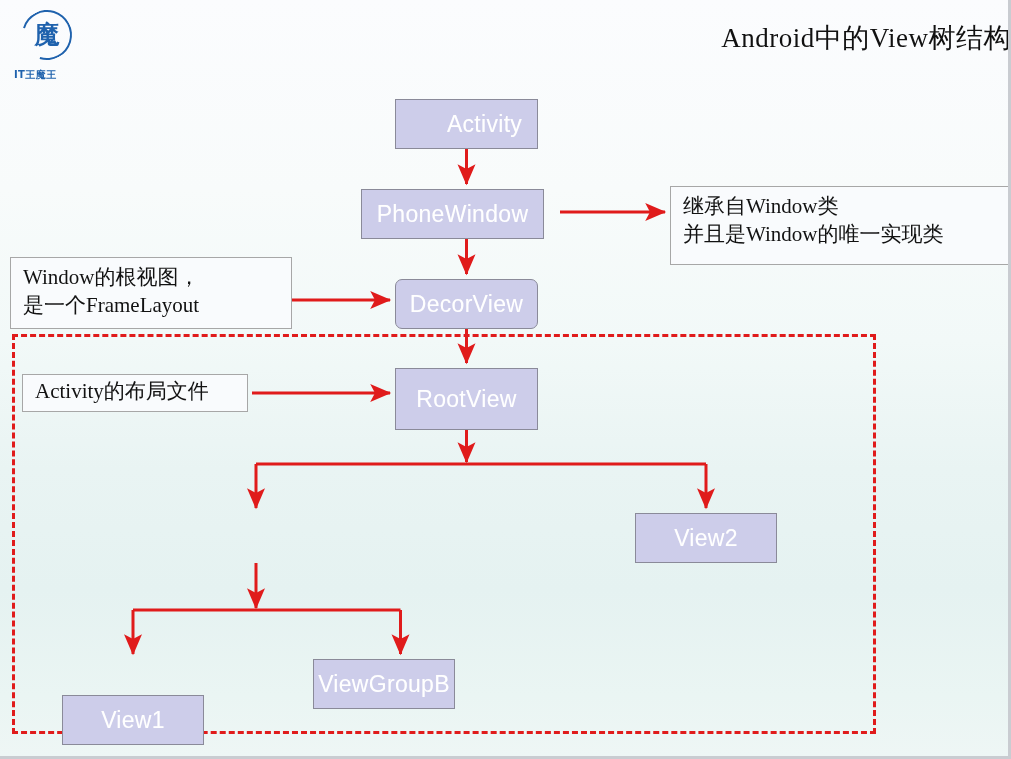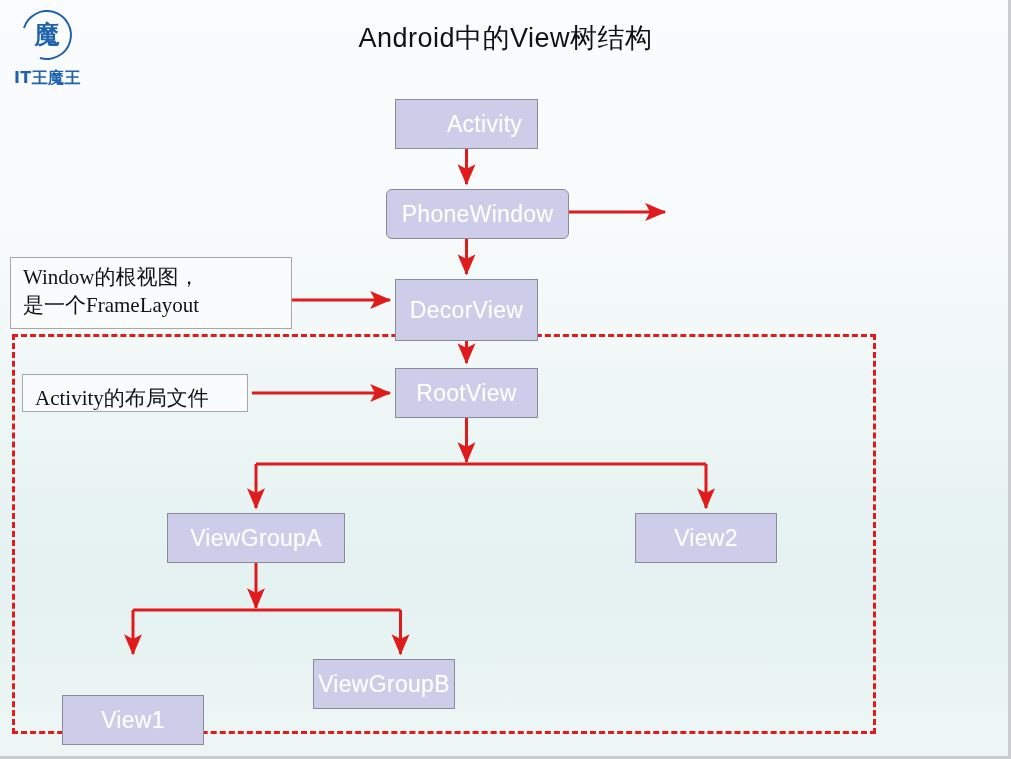--- a/index.html
+++ b/index.html
@@ -80,10 +80,10 @@
     left: 0;
     top: 20px;
     width: 1011px;
-    text-align: center;
+    text-align: right;
     font-size: 27px;
     color: #111111;
-    font-family: Liberation Sans, sans-serif;
+    font-family: Liberation Serif, serif;
     letter-spacing: 0.5px;
   }
 

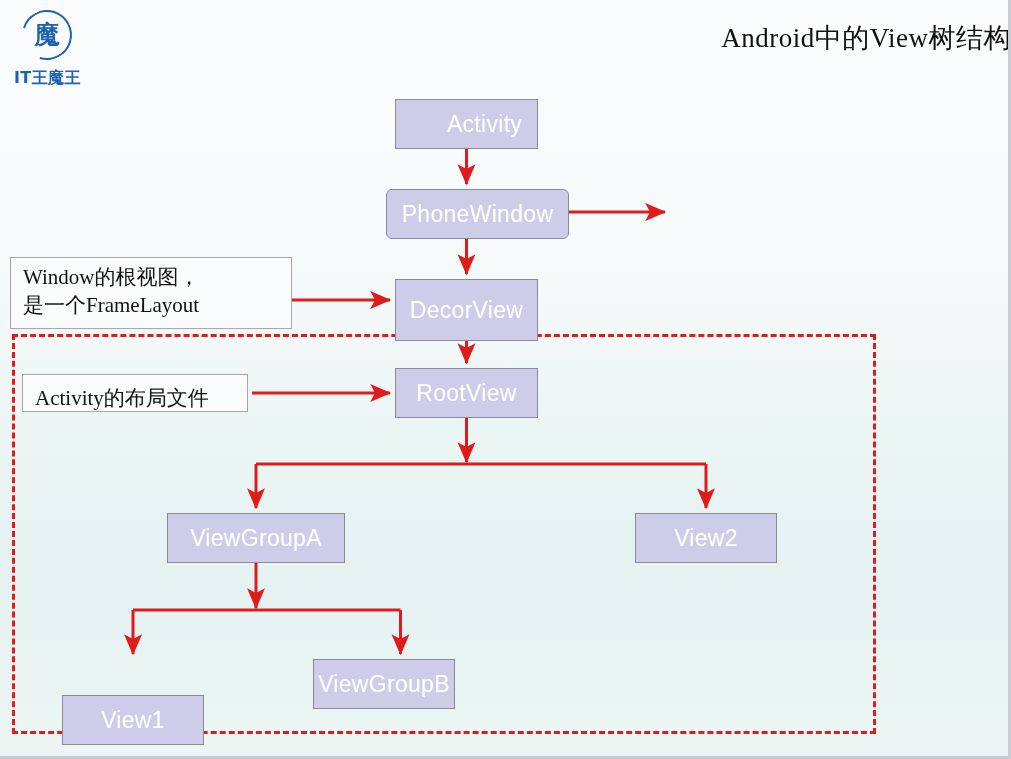--- a/index.html
+++ b/index.html
@@ -66,7 +66,7 @@
     left: 0px;
     top: 60px;
     width: 96px;
-    font-size: 16px;
+    font-size: 10px;
     font-weight: 700;
     color: #1f62ad;
     letter-spacing: 0.4px;

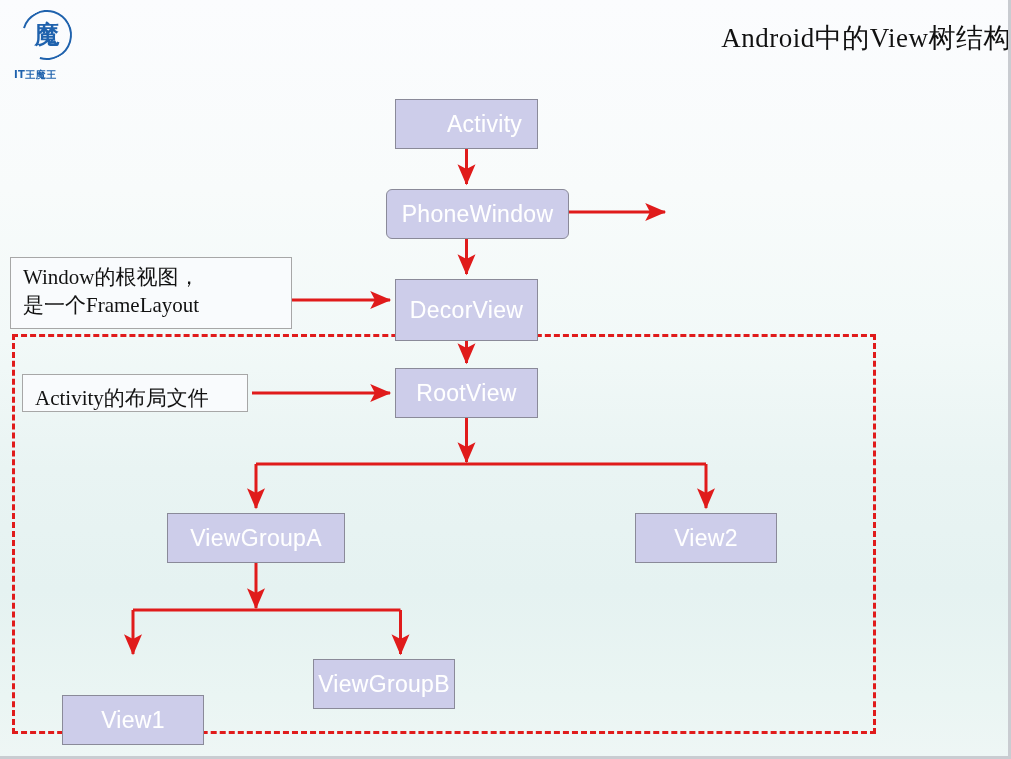--- a/index.html
+++ b/index.html
@@ -196,7 +196,7 @@
     <span>Activity</span>
   </div>
 
-  <div class="node" style="left:386px; top:189px; width:183px; height:50px;border-radius:6px;">
+  <div class="node" style="left:361px; top:189px; width:183px; height:50px;">
     <span>PhoneWindow</span>
   </div>
 

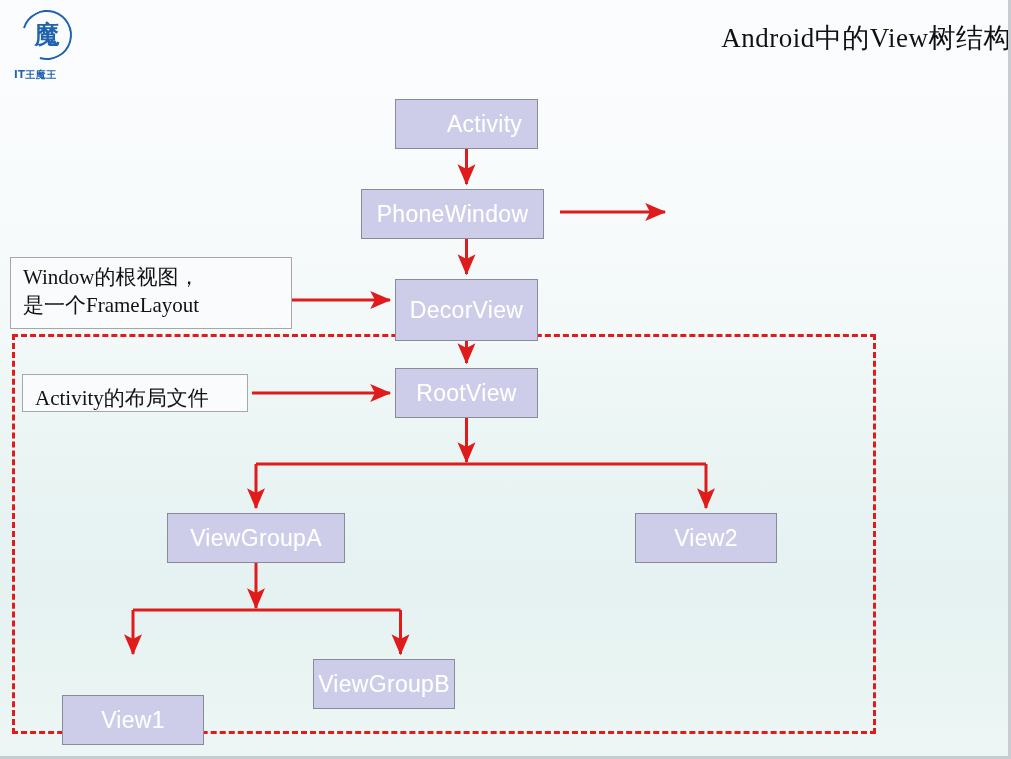--- a/index.html
+++ b/index.html
@@ -224,6 +224,8 @@
     <span>ViewGroupB</span>
   </div>
 
+  <div class="note" style="left:670px; top:186px; width:341px; height:79px;">继承自Window类
+并且是Window的唯一实现类</div>
 
   <div class="note" style="left:10px; top:257px; width:282px; height:72px;">Window的根视图，
 是一个FrameLayout</div>

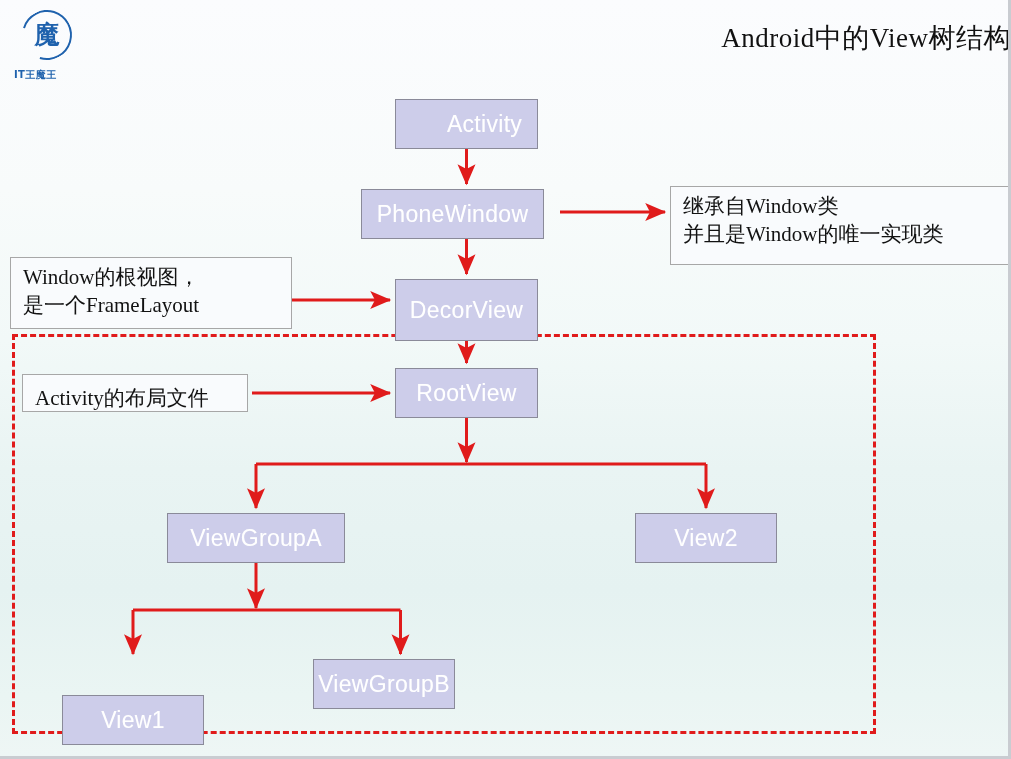--- a/index.html
+++ b/index.html
@@ -200,7 +200,7 @@
     <span>PhoneWindow</span>
   </div>
 
-  <div class="node" style="left:395px; top:279px; width:143px; height:62px;">
+  <div class="node" style="left:395px; top:279px; width:143px; height:50px;border-radius:7px;">
     <span>DecorView</span>
   </div>
 

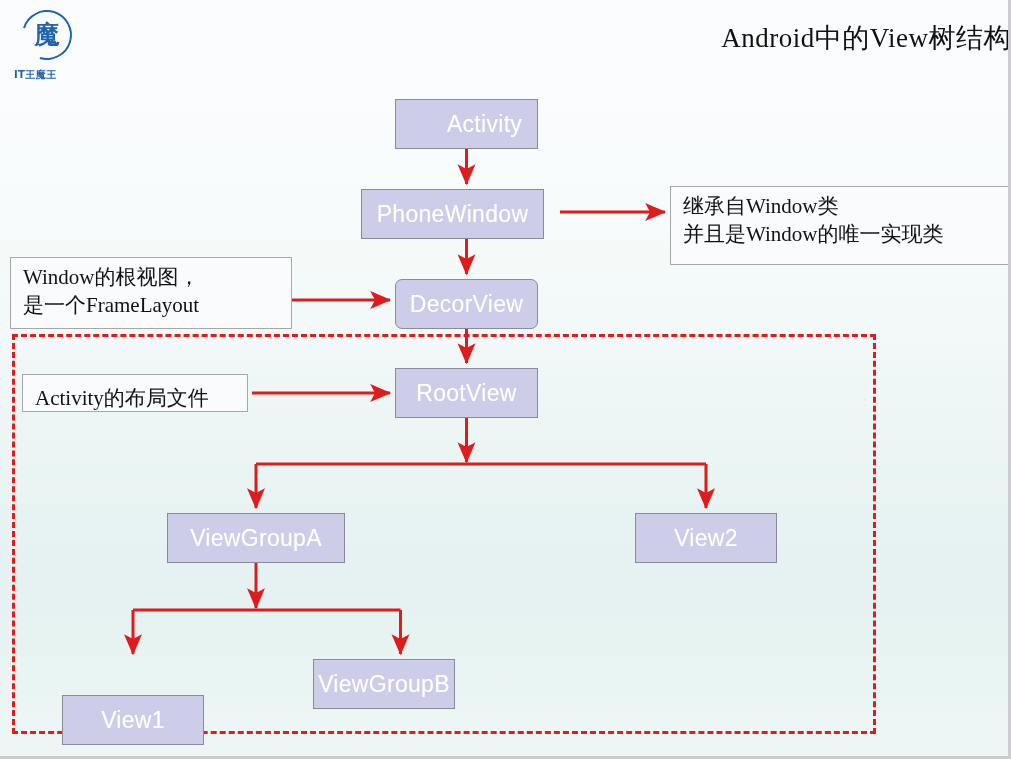--- a/index.html
+++ b/index.html
@@ -230,7 +230,7 @@
   <div class="note" style="left:10px; top:257px; width:282px; height:72px;">Window的根视图，
 是一个FrameLayout</div>
 
-  <div class="note" style="left:22px; top:374px; width:226px; height:38px; padding-top:10px; padding-bottom:3px;">Activity的布局文件</div>
+  <div class="note" style="left:22px; top:374px; width:226px; height:38px; padding-top:3px; padding-bottom:3px;">Activity的布局文件</div>
 
 </div>
 

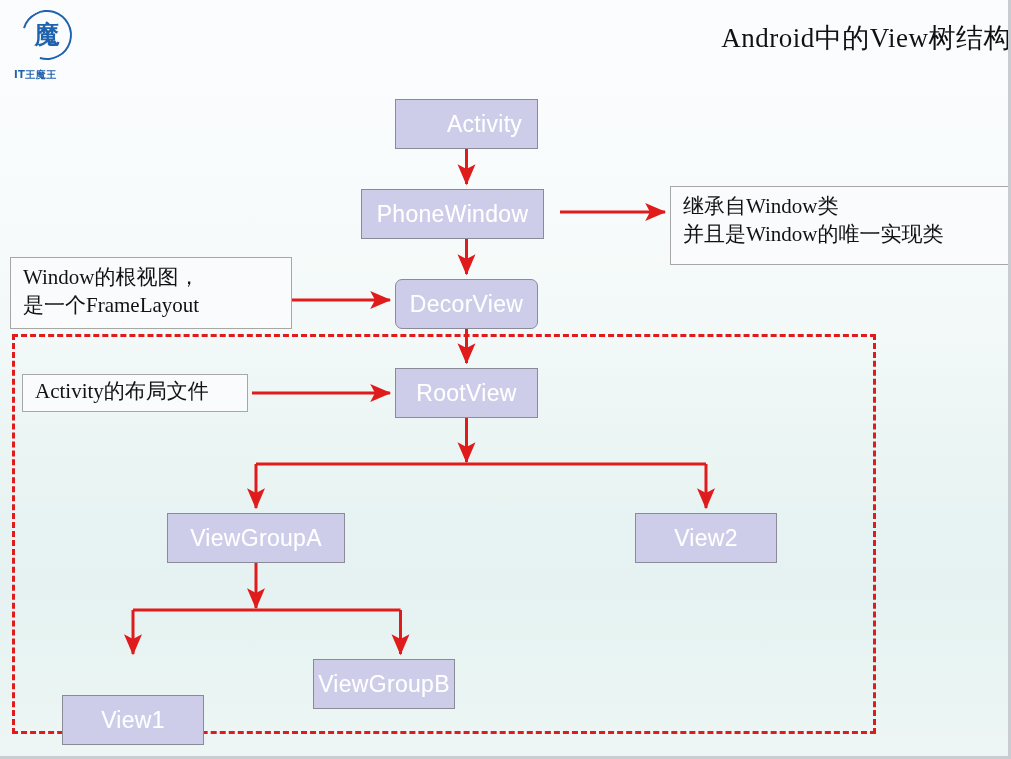--- a/index.html
+++ b/index.html
@@ -204,7 +204,7 @@
     <span>DecorView</span>
   </div>
 
-  <div class="node" style="left:395px; top:368px; width:143px; height:50px;">
+  <div class="node" style="left:395px; top:368px; width:143px; height:62px;">
     <span>RootView</span>
   </div>
 

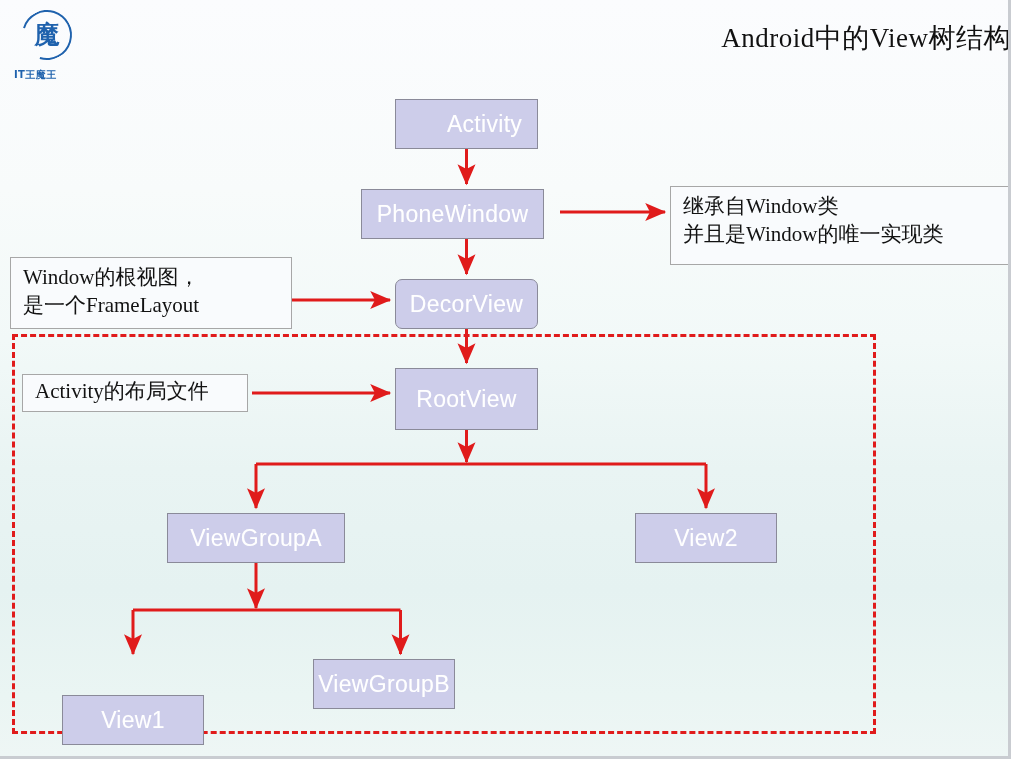--- a/index.html
+++ b/index.html
@@ -208,9 +208,6 @@
     <span>RootView</span>
   </div>
 
-  <div class="node" style="left:167px; top:513px; width:178px; height:50px;">
-    <span>ViewGroupA</span>
-  </div>
 
   <div class="node" style="left:635px; top:513px; width:142px; height:50px;text-align:center;">
     <span>View2</span>

